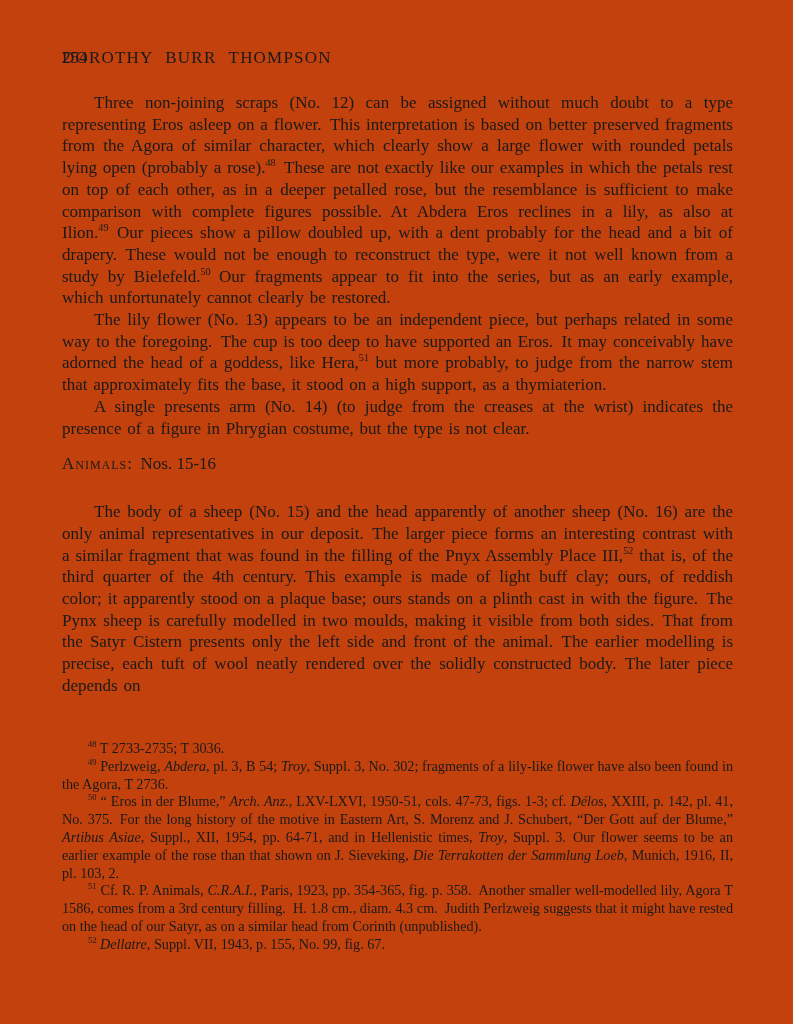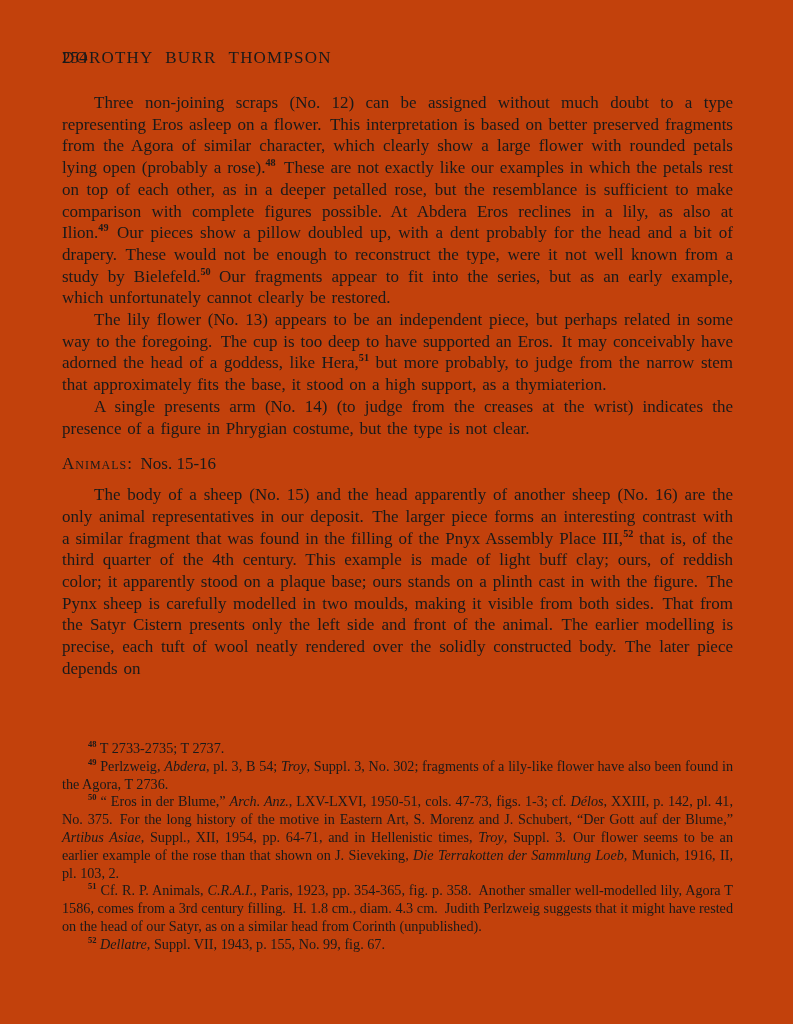--- a/index.html
+++ b/index.html
@@ -66,7 +66,6 @@
     line-height: 0;
     vertical-align: super;
     letter-spacing: 0;
-    font-weight: bold;
   }
   .footnotes {
     position: absolute;

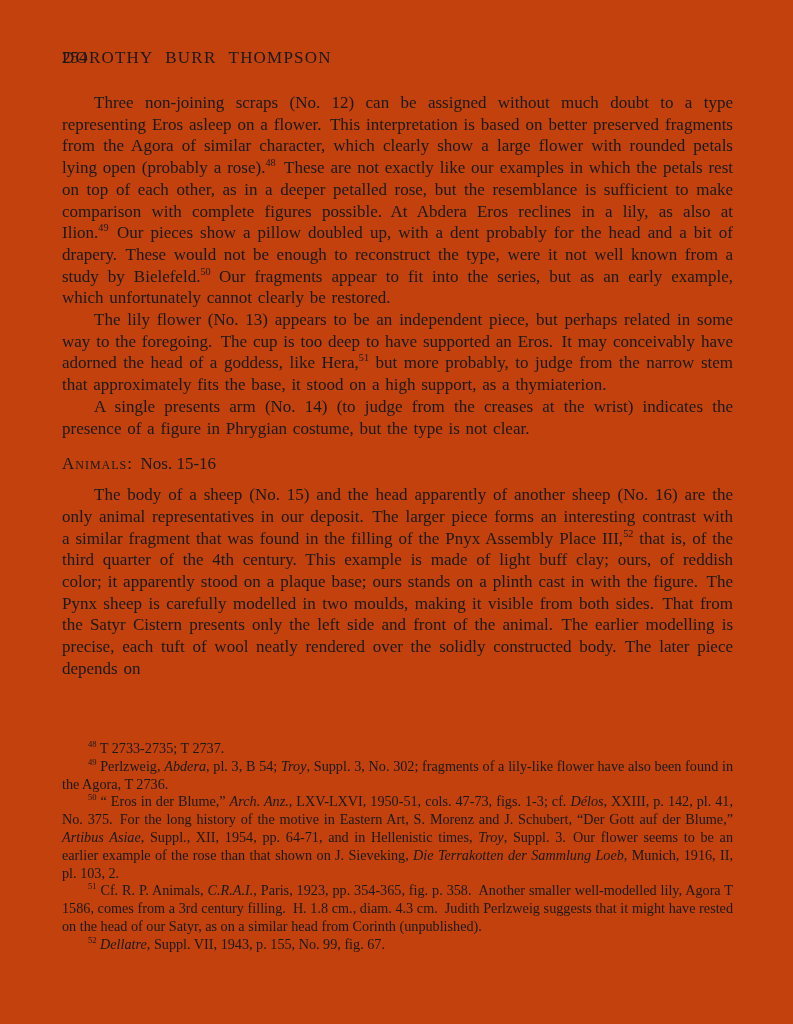--- a/index.html
+++ b/index.html
@@ -52,7 +52,7 @@
     word-spacing: 1.5px;
   }
   .section-heading {
-    margin: 14px 0 9px 0;
+    margin: 14px 0 26px 0;
     font-size: 17px;
     font-weight: normal;
     line-height: 22px;

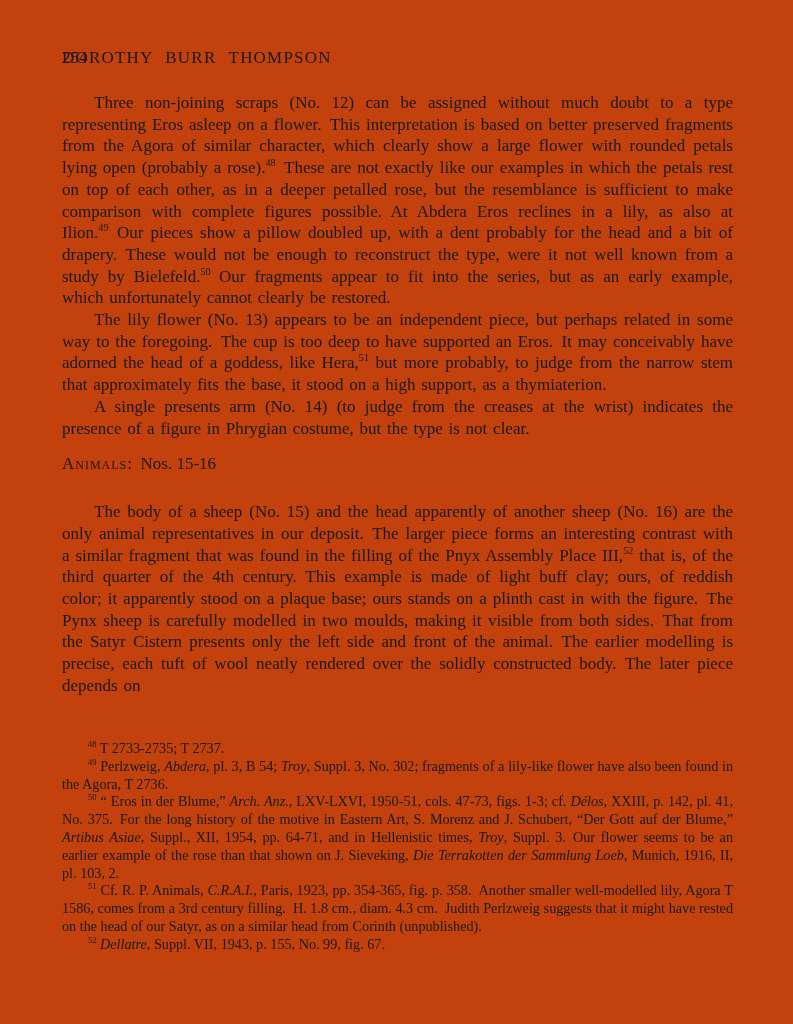--- a/index.html
+++ b/index.html
@@ -101,7 +101,7 @@
     </div>
 
   <div class="footnotes">
-      <p class="footnote"><sup>48</sup><span> T 2733-2735; T 2737.</span></p>
+      <p class="footnote"><sup>48</sup><span> T 2733-2735; T 3036.</span></p>
       <p class="footnote"><sup>49</sup><span> Perlzweig, </span><i>Abdera</i><span>, pl. 3, B 54; </span><i>Troy</i><span>, Suppl. 3, No. 302; fragments of a lily-like flower have also been found in the Agora, T 2736.</span></p>
       <p class="footnote"><sup>50</sup><span> “ Eros in der Blume,” </span><i>Arch. Anz.</i><span>, LXV-LXVI, 1950-51, cols. 47-73, figs. 1-3; cf. </span><i>Délos</i><span>, XXIII, p. 142, pl. 41, No. 375. For the long history of the motive in Eastern Art, S. Morenz and J. Schubert, “Der Gott auf der Blume,” </span><i>Artibus Asiae</i><span>, Suppl., XII, 1954, pp. 64-71, and in Hellenistic times, </span><i>Troy</i><span>, Suppl. 3. Our flower seems to be an earlier example of the rose than that shown on J. Sieveking, </span><i>Die Terrakotten der Sammlung Loeb</i><span>, Munich, 1916, II, pl. 103, 2.</span></p>
       <p class="footnote"><sup>51</sup><span> Cf. R. P. Animals, </span><i>C.R.A.I.</i><span>, Paris, 1923, pp. 354-365, fig. p. 358. Another smaller well-modelled lily, Agora T 1586, comes from a 3rd century filling. H. 1.8 cm., diam. 4.3 cm. Judith Perlzweig suggests that it might have rested on the head of our Satyr, as on a similar head from Corinth (unpublished).</span></p>

